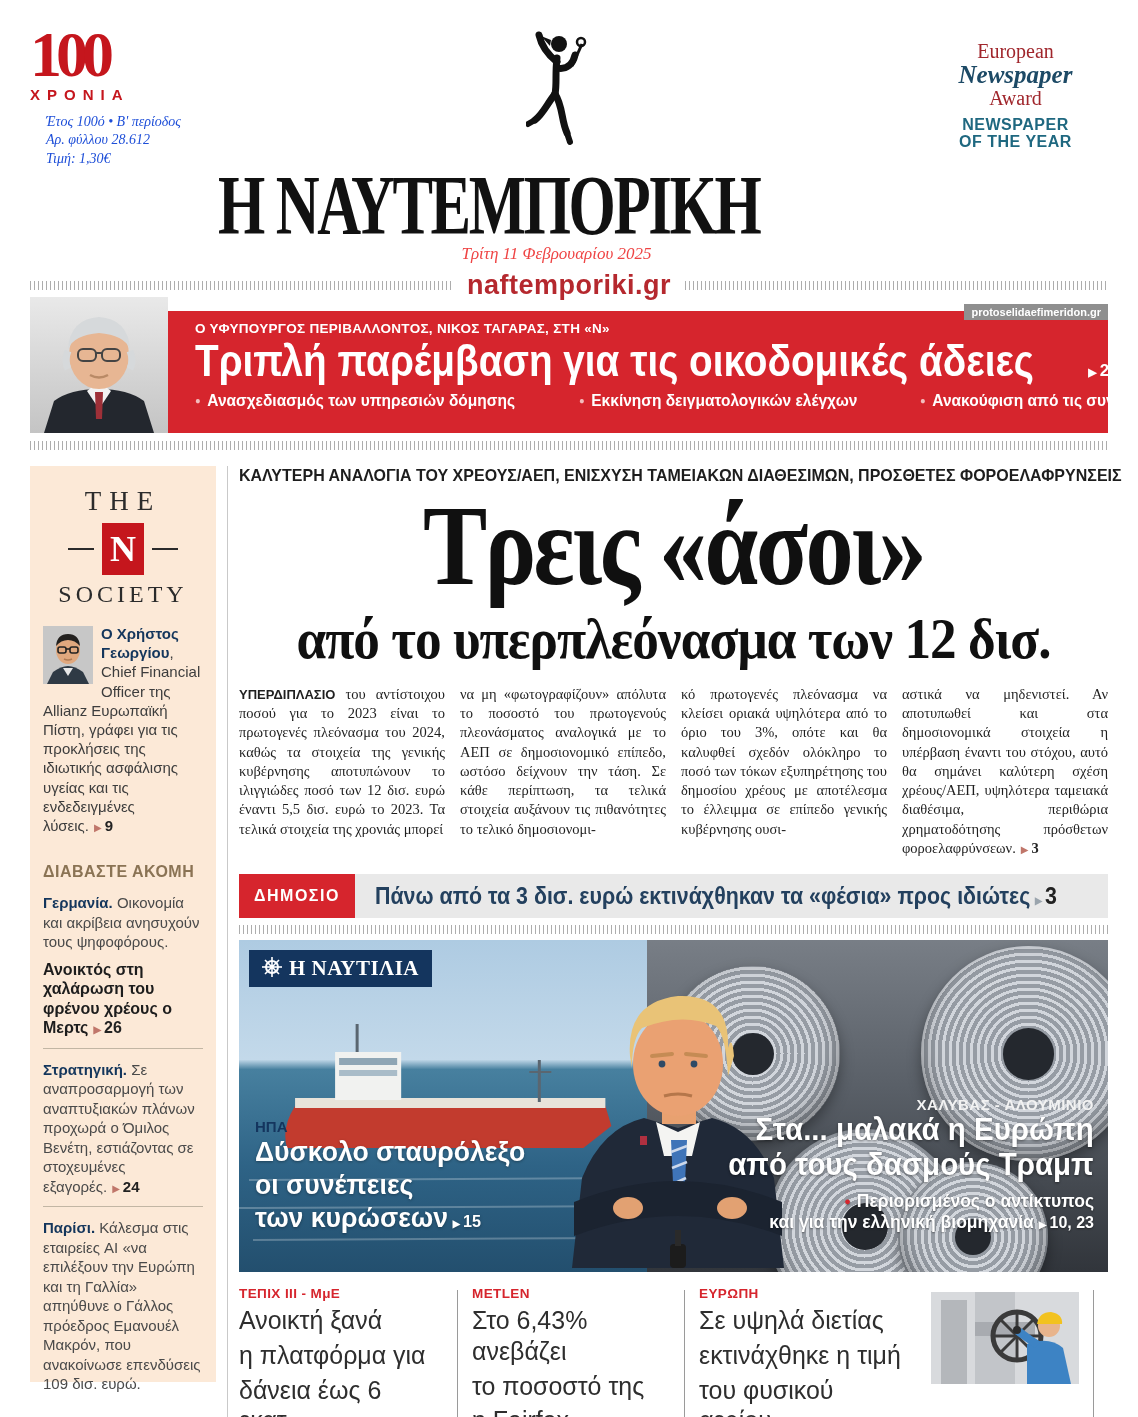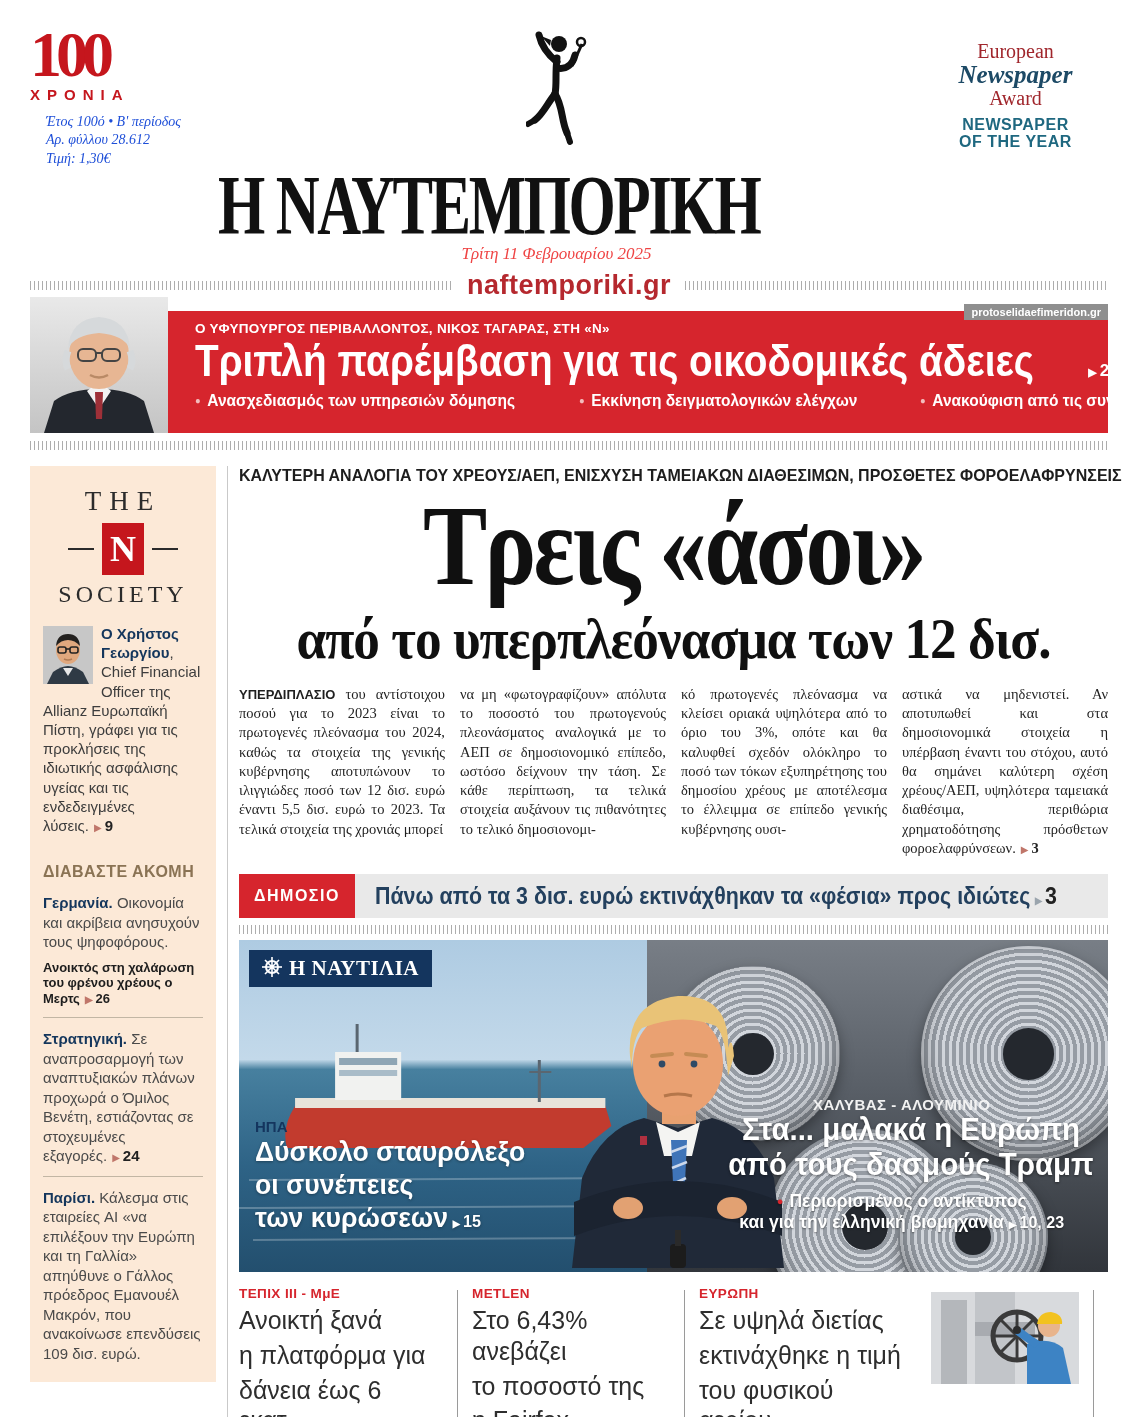--- a/index.html
+++ b/index.html
@@ -70,7 +70,7 @@
   .sb-item { font-size:15px; line-height:1.3; color:#4a4a4a; padding-bottom:10px; }
   .sb-item + .sb-item { border-top:1px solid #c2b6a4; padding-top:11px; }
   .sb-lead { font-weight:bold; color:#14365c; }
-  .sb-head { font-weight:bold; color:#1d1d1d; font-size:13px; line-height:1.22; margin-top:8px;}
+  .sb-head { font-weight:bold; color:#1d1d1d; font-size:16px; line-height:1.22; margin-top:8px;}
   .pref { white-space:nowrap; }
   .pref::before { content:"▶"; color:#c0766a; font-size:10px; margin:0 3px 0 5px; }
   .pref i { font-style:normal; font-weight:bold; color:#222; }

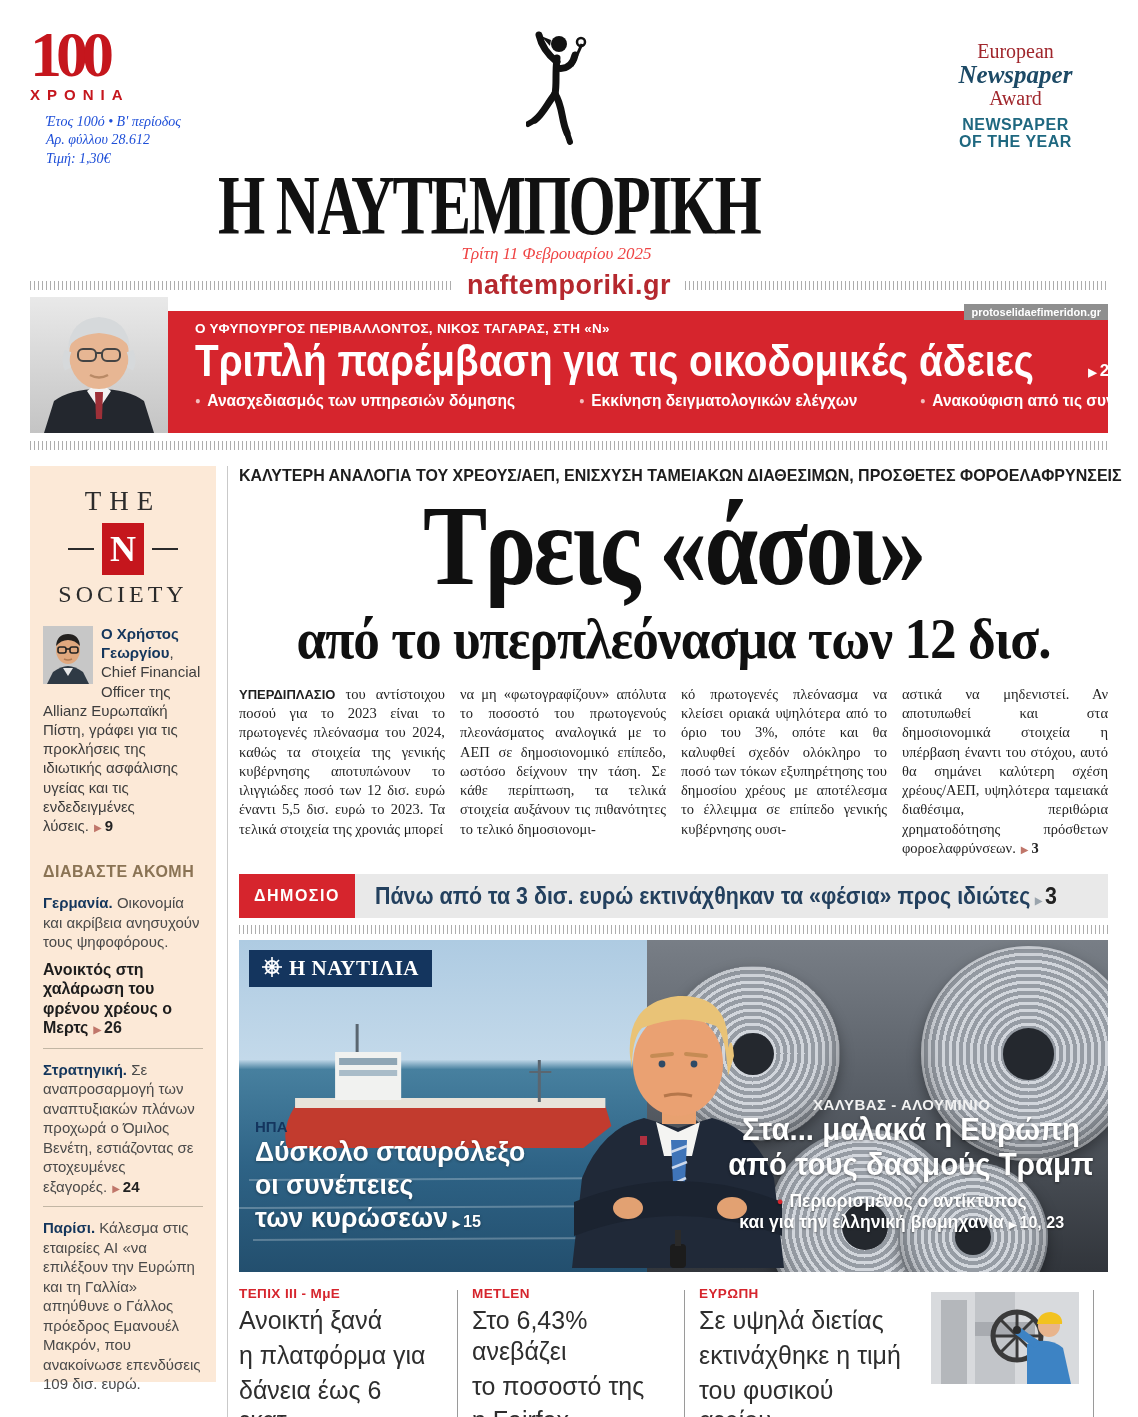--- a/index.html
+++ b/index.html
@@ -112,7 +112,7 @@
   .cap-left .cl { color:#fff; font-weight:bold; font-size:28px; line-height:1.18;
                   text-shadow:0 1px 3px rgba(0,0,0,.35); transform:scaleX(.95); transform-origin:left;}
   .cap-left .pref::before{ color:#fff; } .cap-left .pref i{ color:#fff; font-size:17px;}
-  .cap-right { position:absolute; right:14px; bottom:38px; text-align:center; z-index:7;margin-top:36px; }
+  .cap-right { position:absolute; right:14px; bottom:38px; text-align:right; z-index:7;margin-top:36px; }
   .cap-right .ck { color:#f2f2f2; font-weight:bold; font-size:15px; letter-spacing:.5px;}
   .cap-right .cl { color:#fff; font-weight:bold; font-size:31px; line-height:1.12;
                    text-shadow:0 1px 3px rgba(0,0,0,.45); transform:scaleX(.95); transform-origin:right;}

